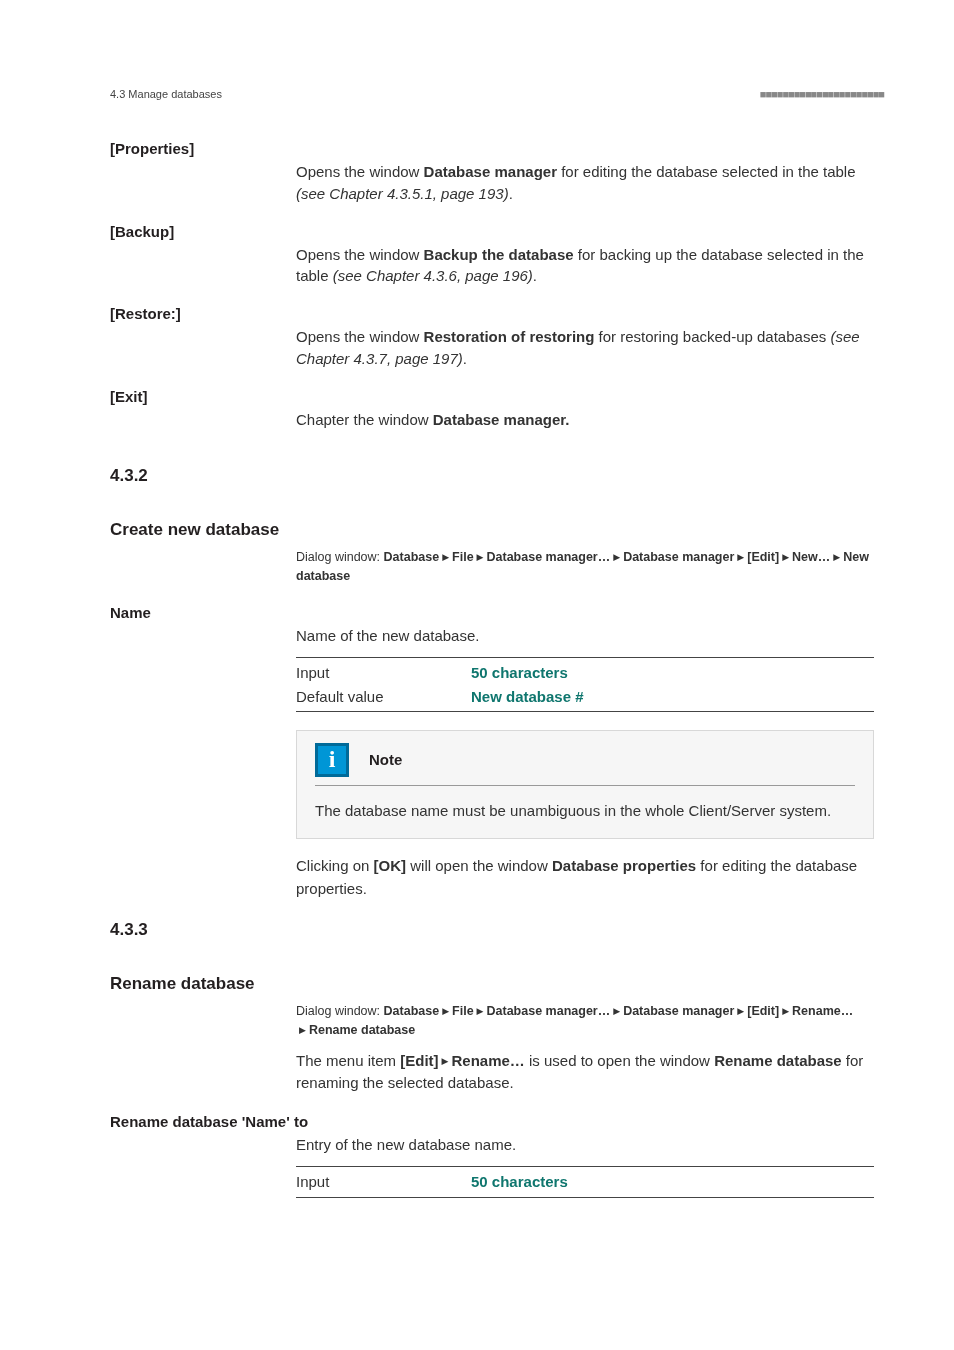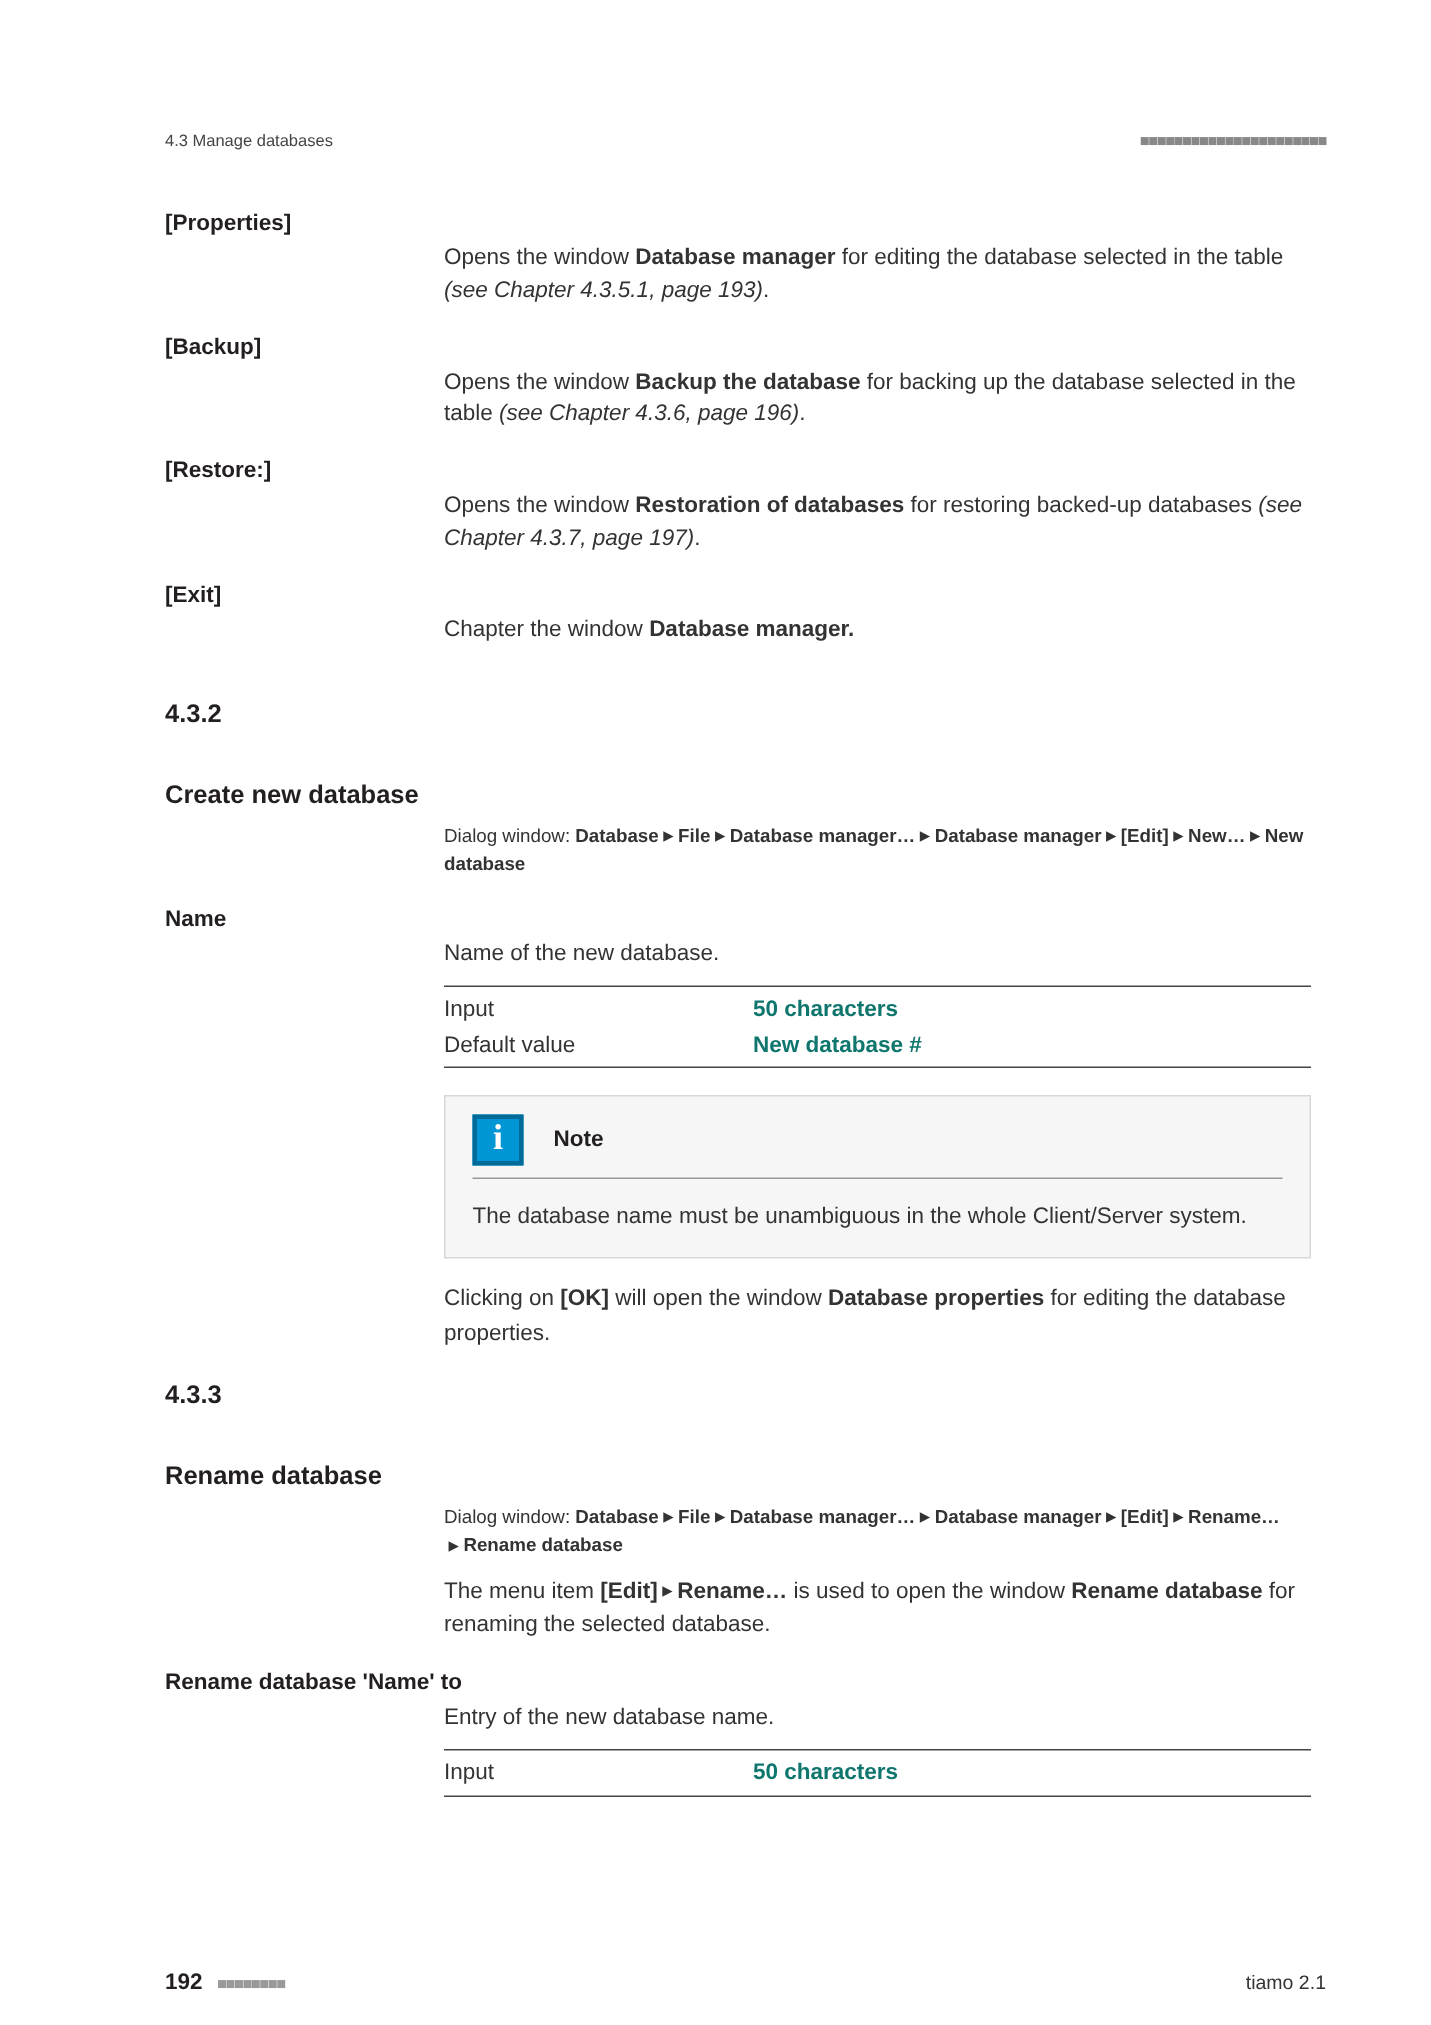--- a/index.html
+++ b/index.html
@@ -165,7 +165,7 @@
 
   <div class="def-term">[Restore:]</div>
   <div class="def-body">
-    <span>Opens the window </span><span class="b">Restoration of databases</span><span> for restoring backed-up databases </span><span class="i">(see Chapter 4.3.7, page 197)</span><span>.</span>
+    <span>Opens the window </span><span class="b">Restoration of restoring</span><span> for restoring backed-up databases </span><span class="i">(see Chapter 4.3.7, page 197)</span><span>.</span>
   </div>
 
   <div class="def-term">[Exit]</div>

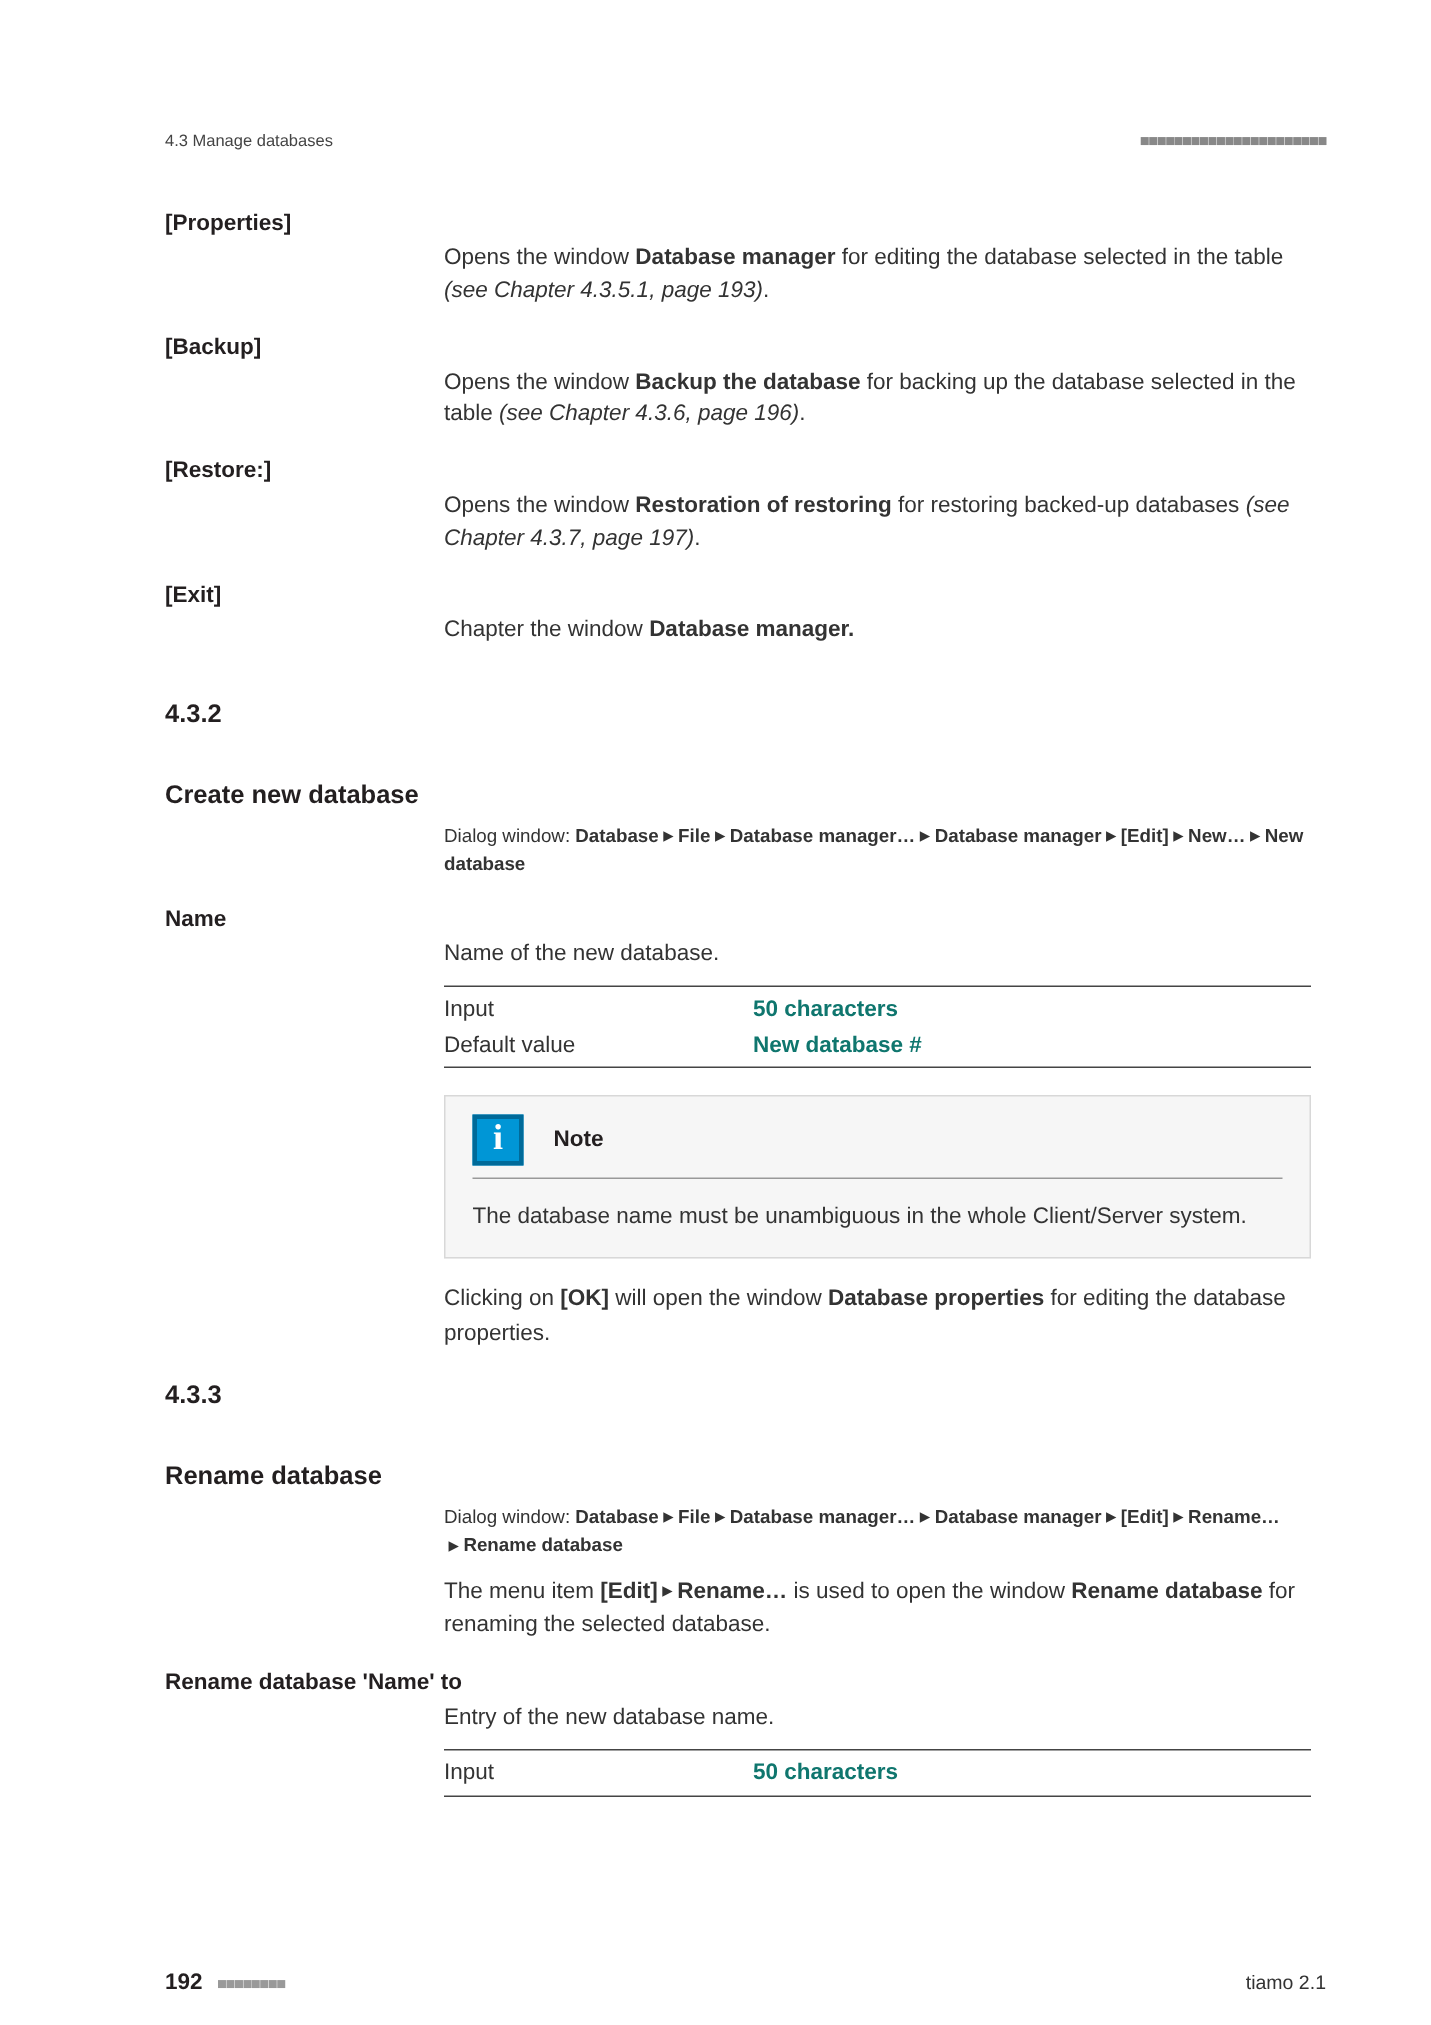--- a/index.html
+++ b/index.html
@@ -84,7 +84,6 @@
     display: flex;
     font-size: 15px;
     line-height: 1.55;
-    gap: 31px;
   }
   .tbl-row .label { width: 175px; color: #333; }
   .tbl-row .value { font-weight: 700; color: #0f766e; }

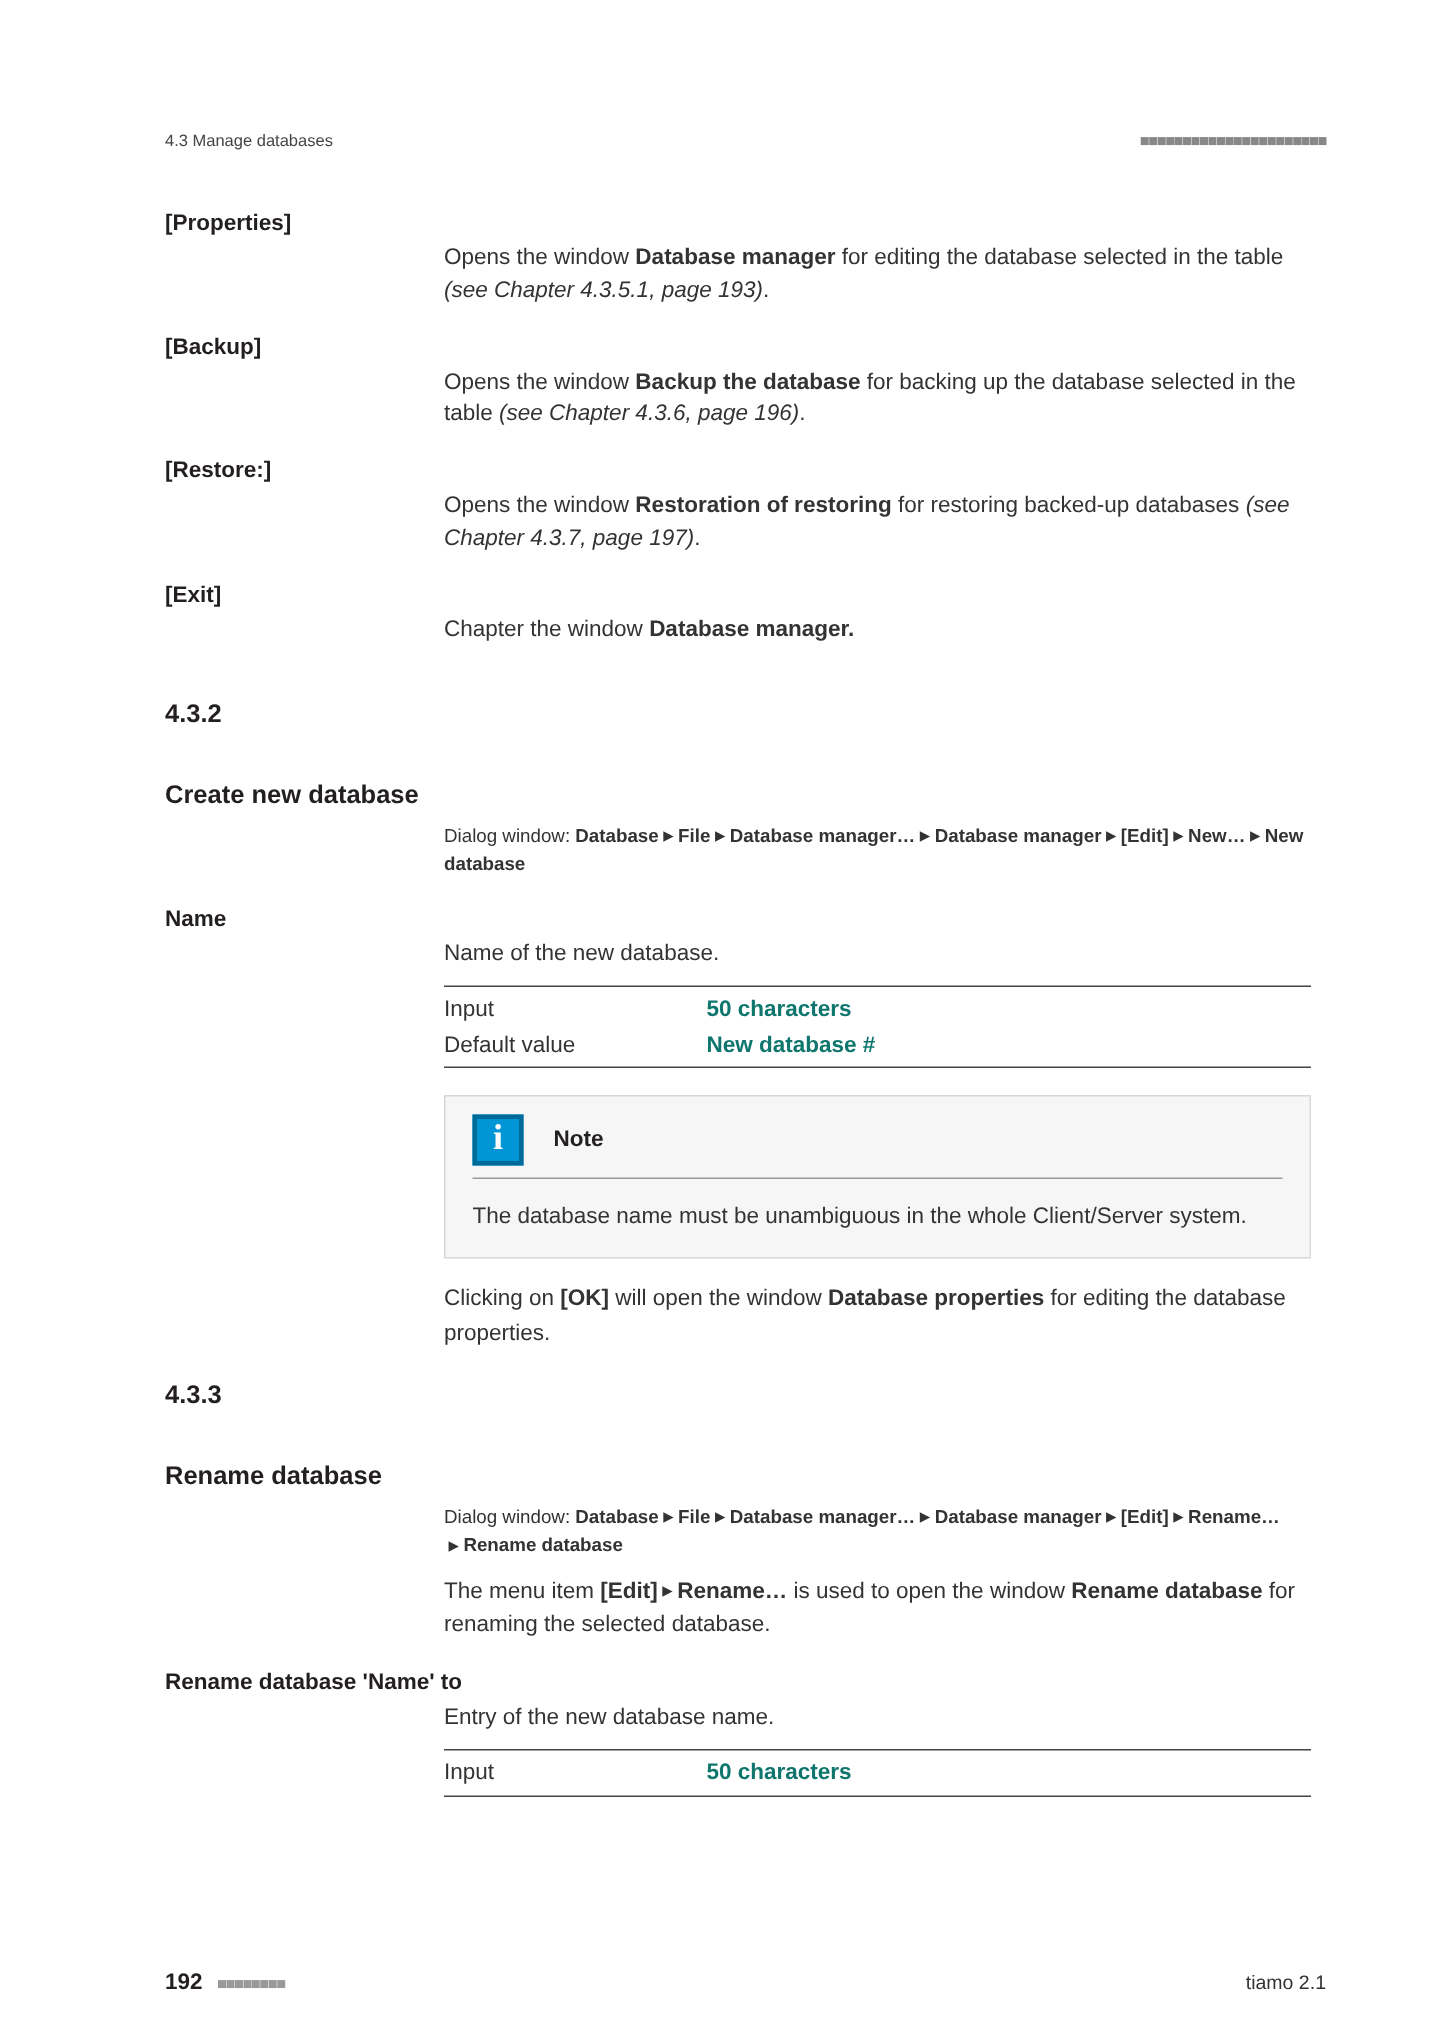--- a/index.html
+++ b/index.html
@@ -234,13 +234,6 @@
   </div>
 </div>
 
-<div class="footer">
-  <div>
-    <span class="page-num">192</span>
-    <span class="foot-dots">■■■■■■■■</span>
-  </div>
-  <div class="foot-prod">tiamo 2.1</div>
-</div>
 
 </div>
 

